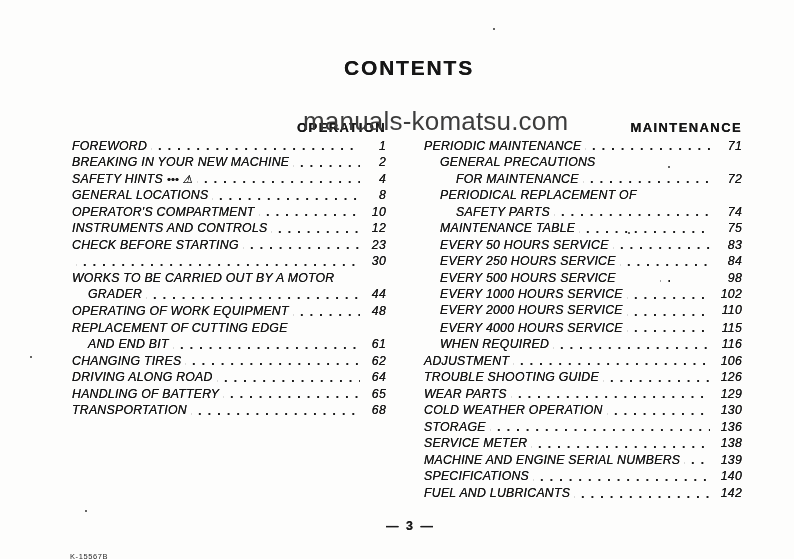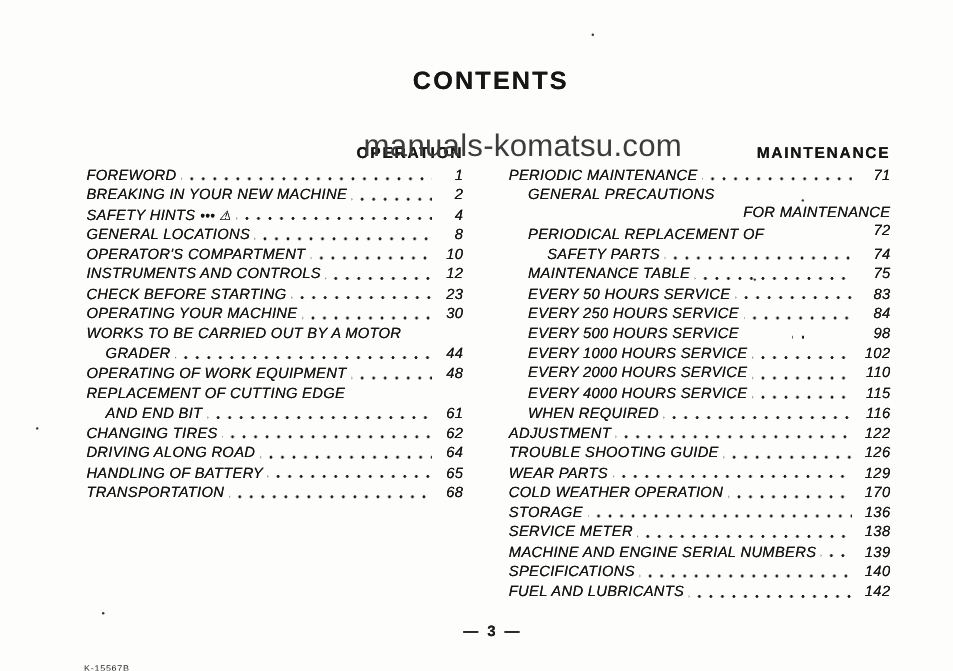--- a/index.html
+++ b/index.html
@@ -161,7 +161,7 @@
         <span class="entry-label doc-text">GENERAL PRECAUTIONS</span>
         <span class="no-leader"></span>
       </div>
-      <div class="toc-row" style="padding-left: 32px; flex-direction: column;">
+      <div class="toc-row" style="padding-left: 32px;">
         <span class="entry-label doc-text">FOR MAINTENANCE</span>
         <span class="leader"></span>
         <span class="page-num doc-text">72</span>

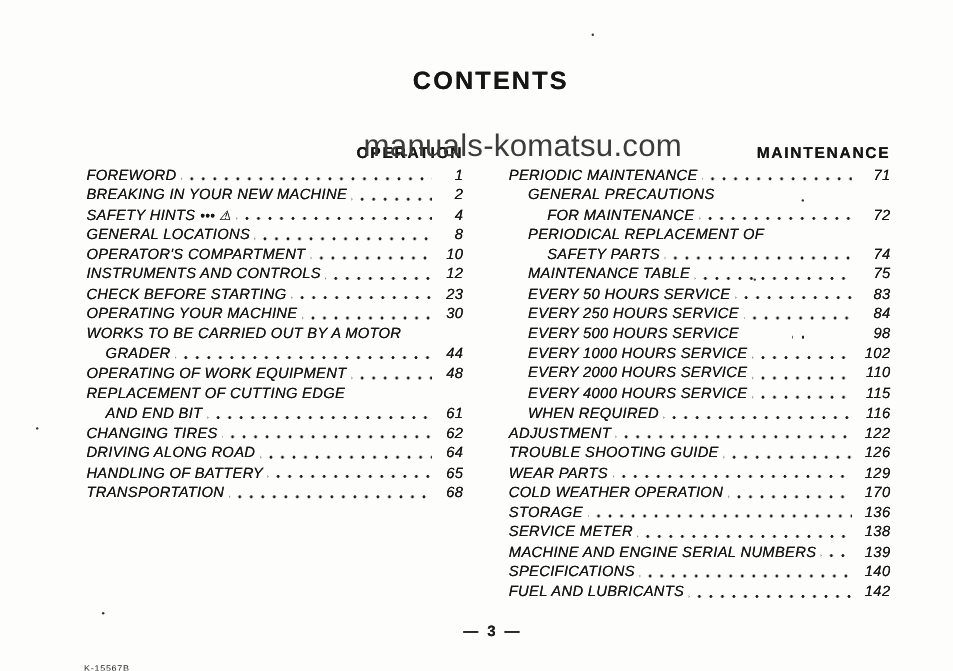--- a/index.html
+++ b/index.html
@@ -99,7 +99,6 @@
         <span class="page-num doc-text">23</span>
       </div>
       <div class="toc-row">
-        <span class="entry-label doc-text">OPERATING YOUR MACHINE</span>
         <span class="leader"></span>
         <span class="page-num doc-text">30</span>
       </div>

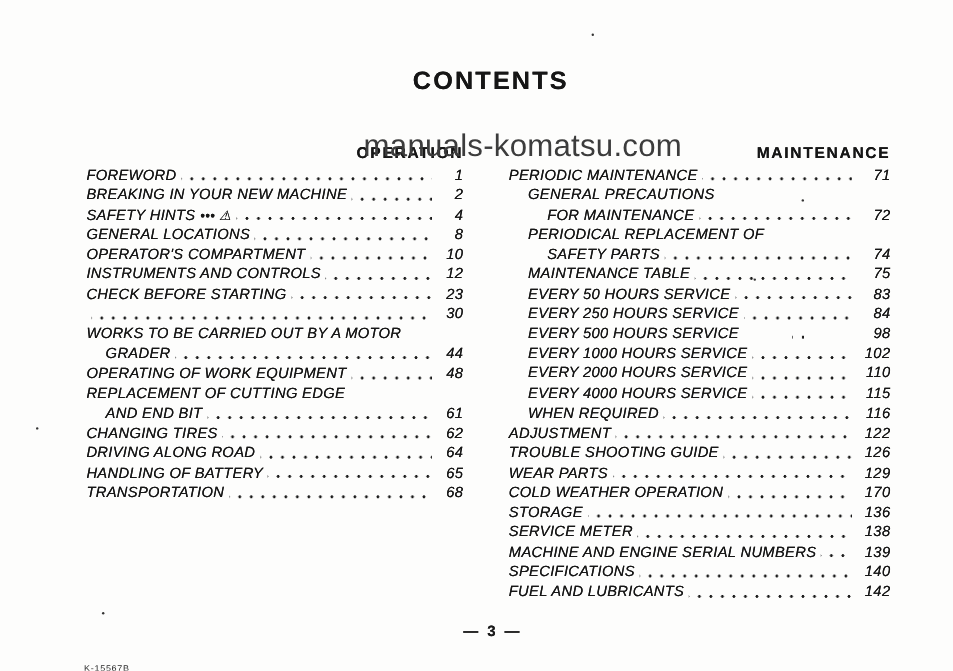--- a/index.html
+++ b/index.html
@@ -217,7 +217,7 @@
       <div class="toc-row">
         <span class="entry-label doc-text">ADJUSTMENT</span>
         <span class="leader"></span>
-        <span class="page-num doc-text">122</span>
+        <span class="page-num doc-text">106</span>
       </div>
       <div class="toc-row">
         <span class="entry-label doc-text">TROUBLE SHOOTING GUIDE</span>

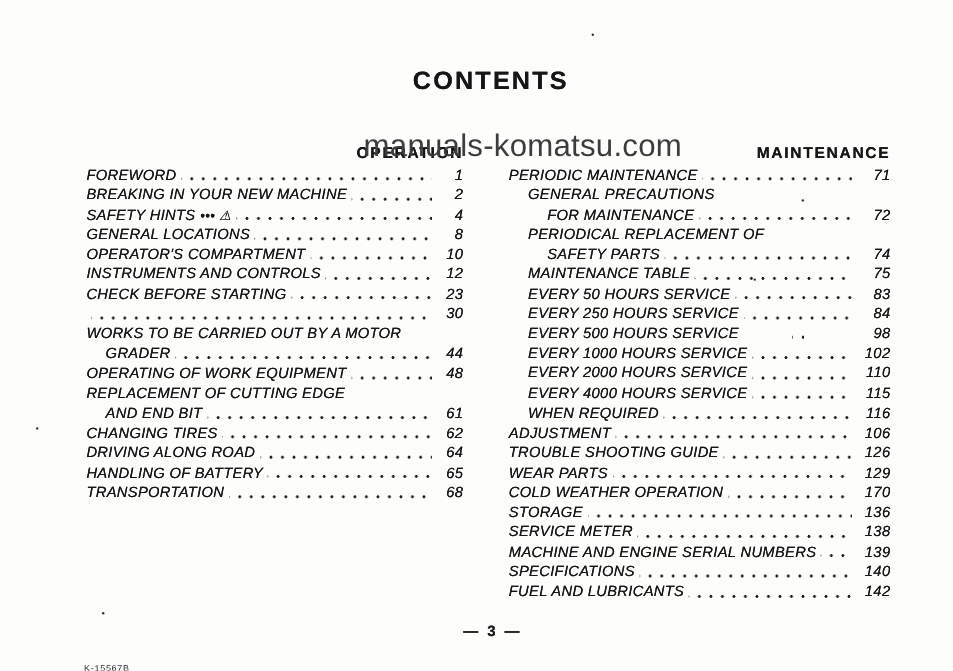--- a/index.html
+++ b/index.html
@@ -232,7 +232,7 @@
       <div class="toc-row">
         <span class="entry-label doc-text">COLD WEATHER OPERATION</span>
         <span class="leader"></span>
-        <span class="page-num doc-text">170</span>
+        <span class="page-num doc-text">130</span>
       </div>
       <div class="toc-row">
         <span class="entry-label doc-text">STORAGE</span>

